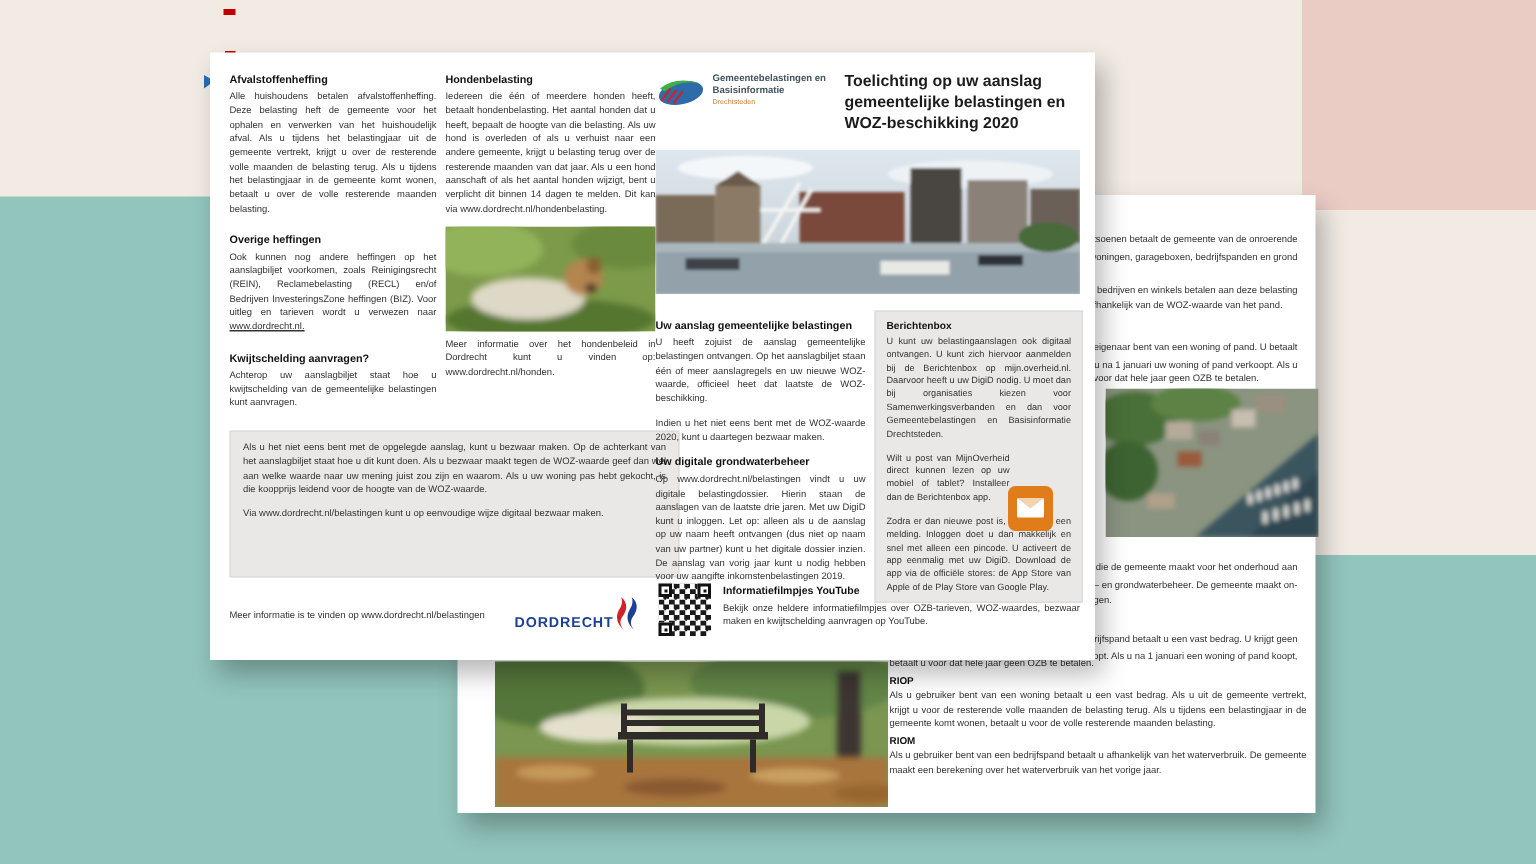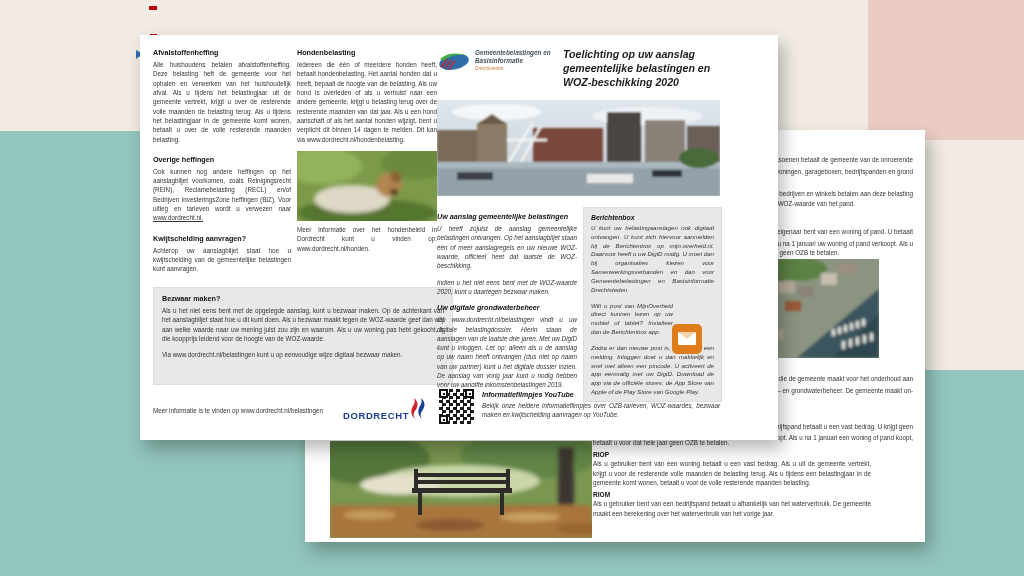--- a/index.html
+++ b/index.html
@@ -20,7 +20,7 @@
   .blue-wedge{left:136px;top:50px;width:0;height:0;
     border-top:4px solid transparent;border-bottom:5px solid transparent;border-left:7px solid #2a6db5;}
   
-  .page{background:#fff;box-shadow:5px 9px 16px rgba(0,0,0,.28);padding-left:48px;}
+  .page{background:#fff;box-shadow:5px 9px 16px rgba(0,0,0,.28);}
   .back-page{left:305px;top:130px;width:572px;height:412px;z-index:1;}
   .front-page{left:140px;top:35px;width:590px;height:405px;z-index:2;}
   

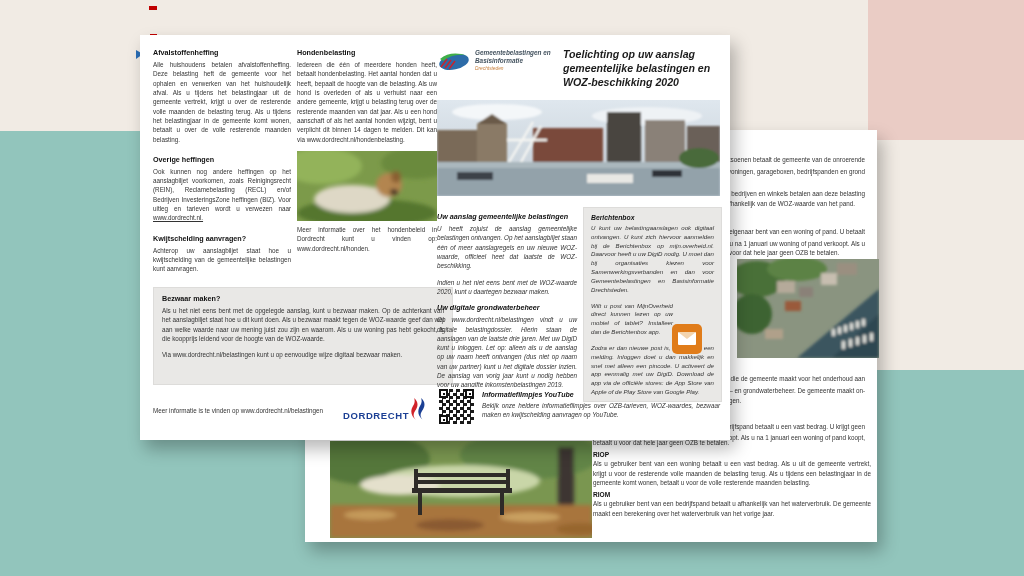--- a/index.html
+++ b/index.html
@@ -41,7 +41,7 @@
   .dog-photo{margin-top:4px;width:140px;height:70px;}
   .caption{font-size:6.3px;line-height:1.5;color:#333;margin-top:4px;text-align:justify;}
   
-  .cover{left:297px;top:10px;width:283px;height:390px;font-style:italic;}
+  .cover{left:297px;top:10px;width:283px;height:390px;}
   .cover-logo{left:0;top:4px;width:120px;display:flex;align-items:flex-start;}
   .cover-logo-text{margin-left:4px;}
   .cover-logo-l{font-size:6.4px;font-weight:700;color:#44535f;line-height:1.25;}

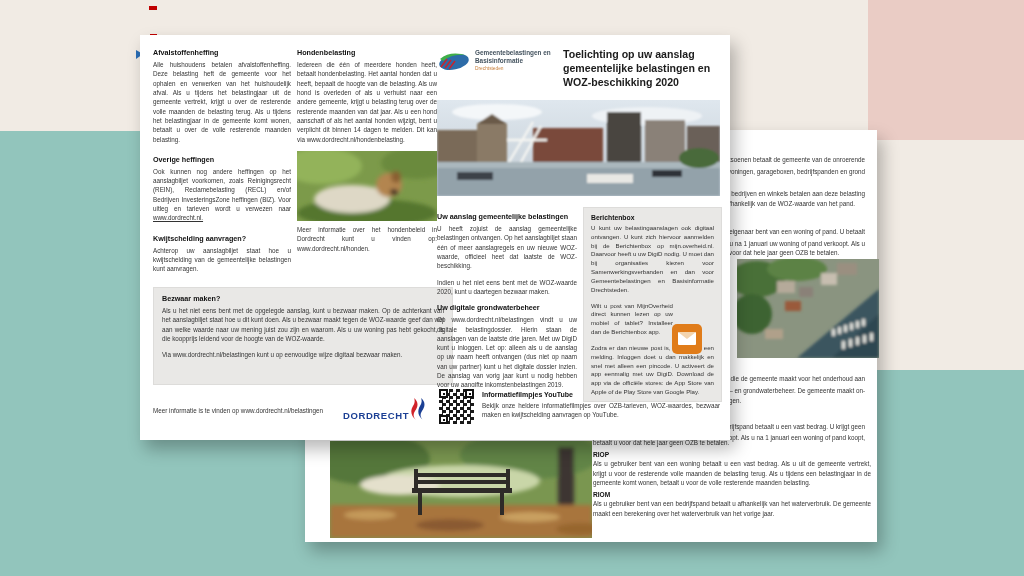--- a/index.html
+++ b/index.html
@@ -218,7 +218,6 @@
   </div>
 
   <div class="abs gray-box bezwaar-box">
-    <div class="h">Bezwaar maken?</div>
     <div class="p">Als u het niet eens bent met de opgelegde aanslag, kunt u bezwaar maken. Op de achterkant van het aanslagbiljet staat hoe u dit kunt doen. Als u bezwaar maakt tegen de WOZ-waarde geef dan wel aan welke waarde naar uw mening juist zou zijn en waarom. Als u uw woning pas hebt gekocht, is die koopprijs leidend voor de hoogte van de WOZ-waarde.</div>
     <div class="p">Via www.dordrecht.nl/belastingen kunt u op eenvoudige wijze digitaal bezwaar maken.</div>
   </div>

